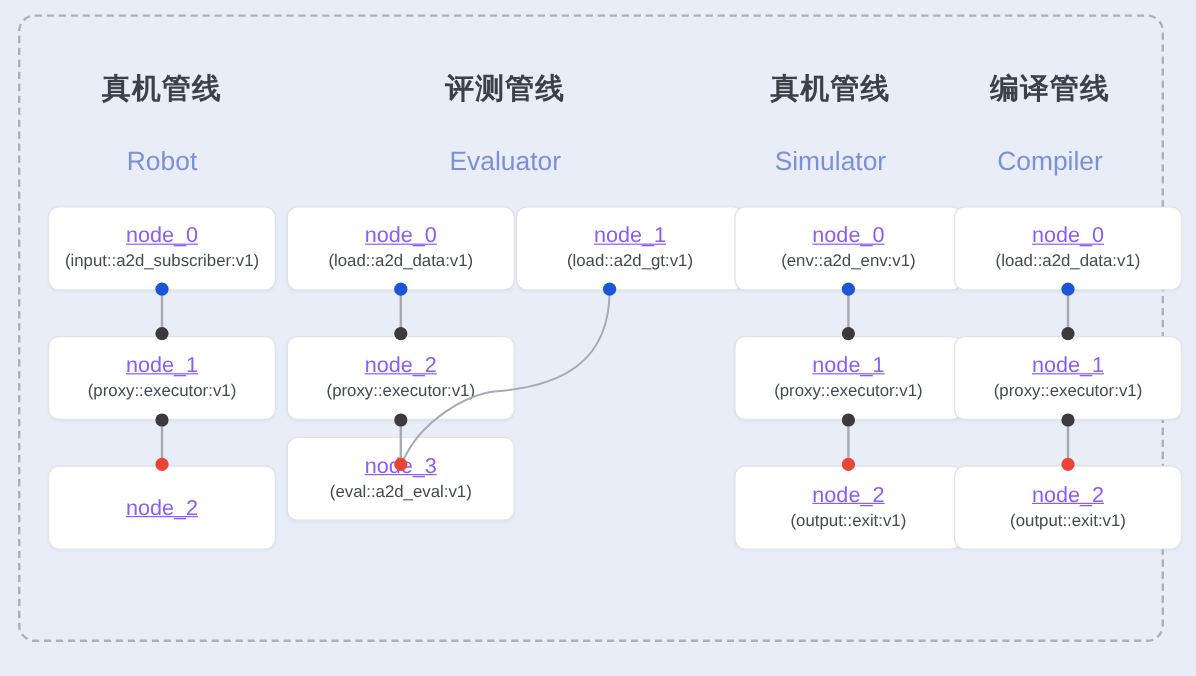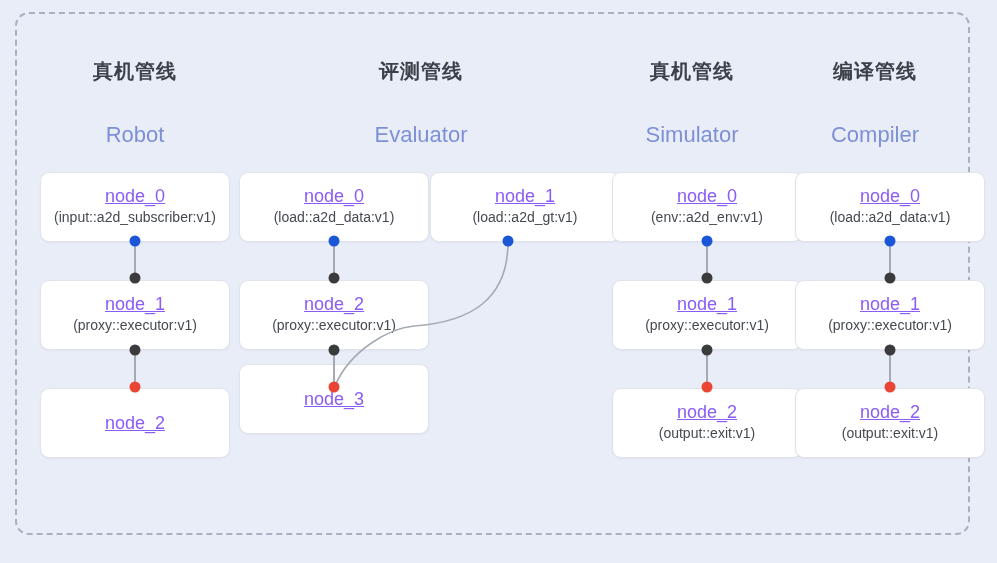--- a/index.html
+++ b/index.html
@@ -39,7 +39,7 @@
     top: 58px;
     width: 190px;
     text-align: center;
-    font-size: 20px;
+    font-size: 24px;
     font-weight: bold;
     color: #3c4148;
     letter-spacing: 1px;

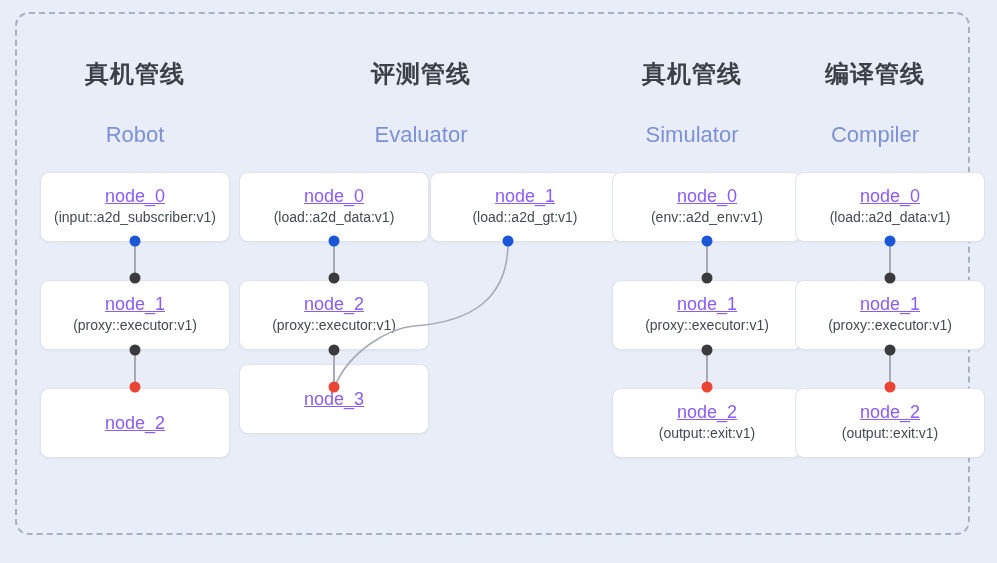--- a/index.html
+++ b/index.html
@@ -159,6 +159,7 @@
     </div>
     <div class="node-card" style="left:0px; top:364px;text-align:right;">
       <span class="node-name">node_3</span>
+      <span class="node-type">(eval::a2d_eval:v1)</span>
     </div>
 
     <div class="edge-line" style="left:95px; top:241px; height:37px;"></div>

